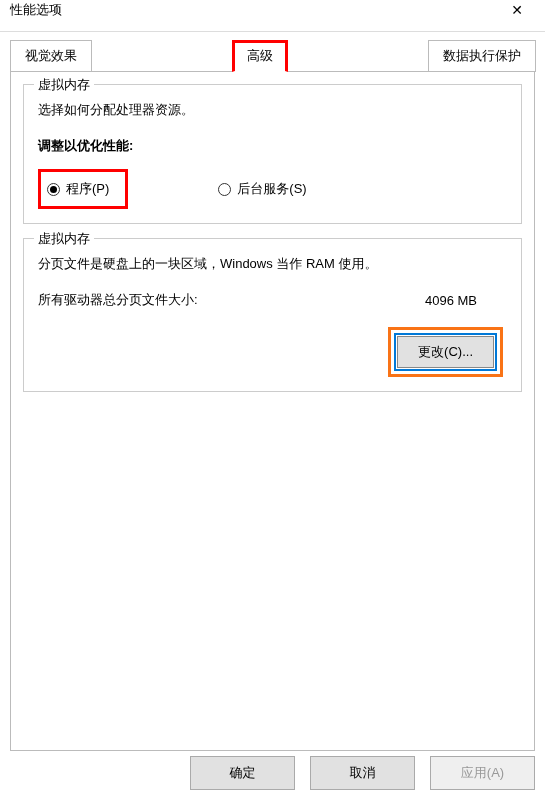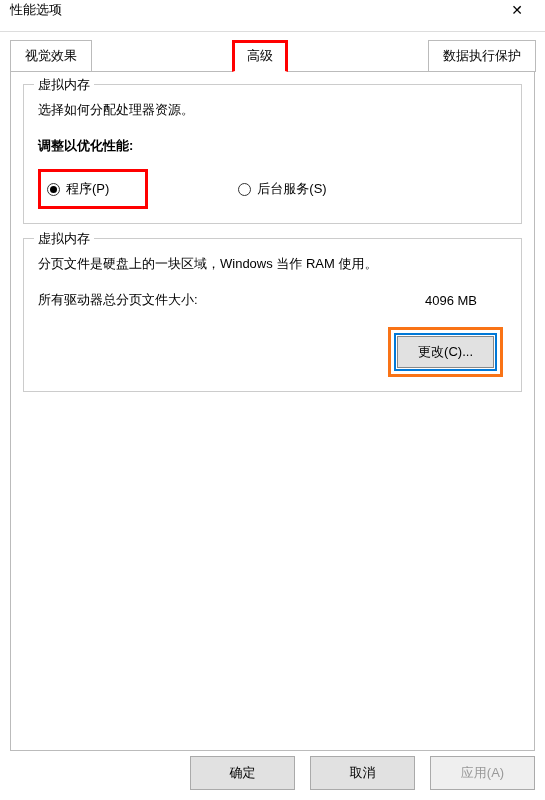--- a/index.html
+++ b/index.html
@@ -118,7 +118,7 @@
     }
     .red-box-programs {
       border: 3px solid #f00;
-      padding: 8px 36px 8px 6px;
+      padding: 8px 16px 8px 6px;
       display: inline-flex;
     }
     .vm-row {

